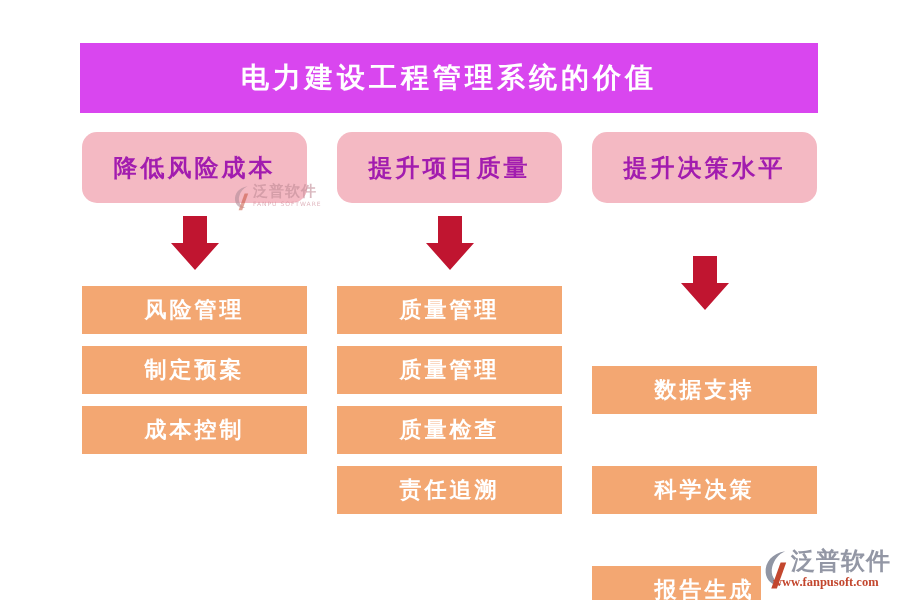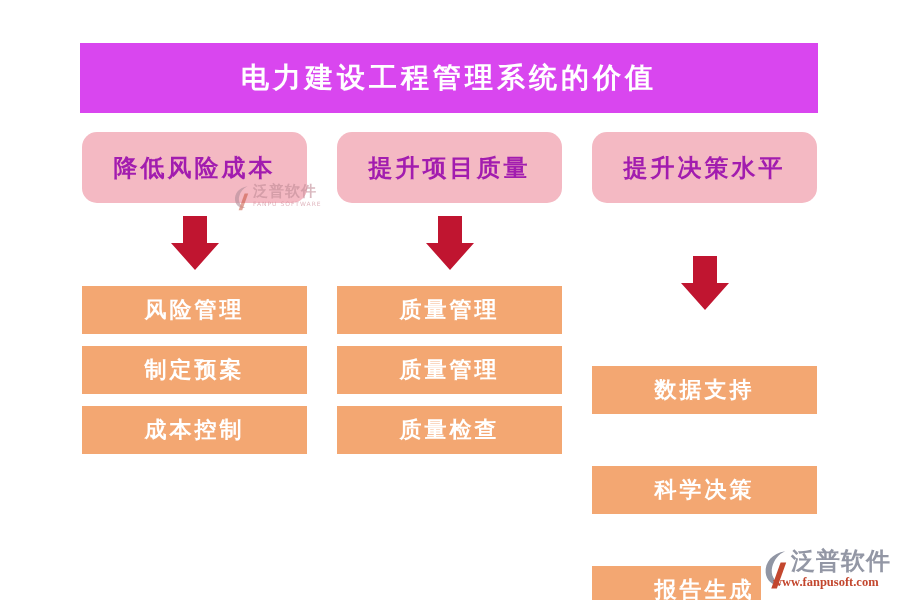--- a/index.html
+++ b/index.html
@@ -179,6 +179,9 @@
     <div class="item-box">
       <span>质量检查</span>
     </div>
+    <div class="item-box">
+      <span>责任追溯</span>
+    </div>
   </div>
 
   <div class="column col-3">

